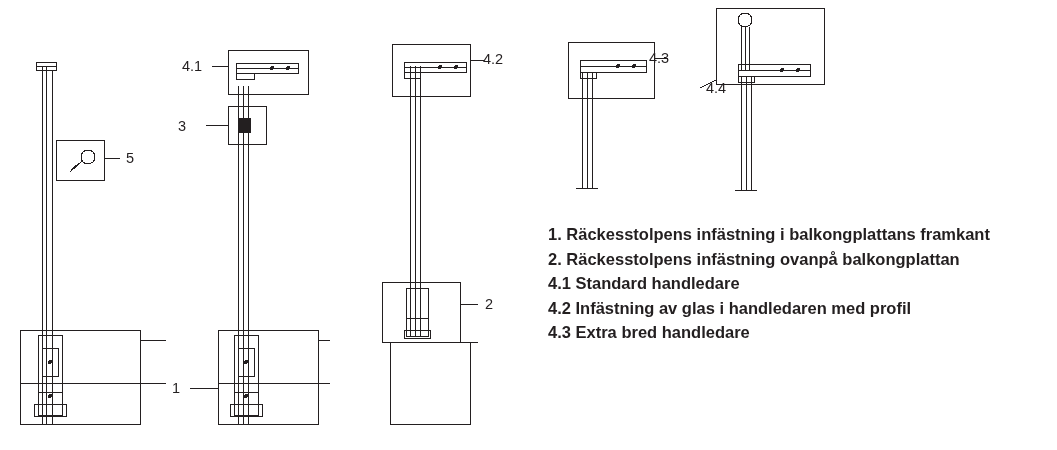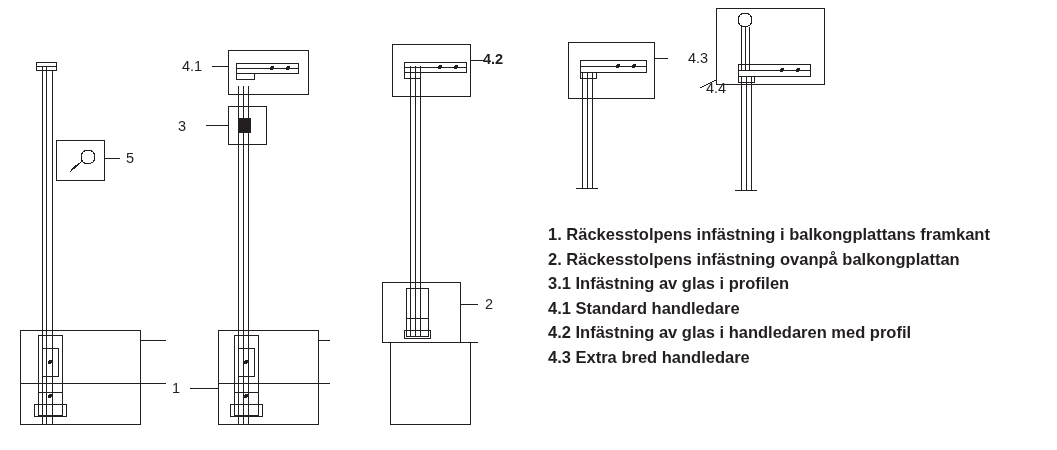--- a/index.html
+++ b/index.html
@@ -180,7 +180,7 @@
 <div class="callout" style="left:178px; top:118px;">3</div>
 <div class="callout" style="left:126px; top:150px;">5</div>
 <div class="callout" style="left:182px; top:58px;">4.1</div>
-<div class="callout" style="left:483px; top:51px;font-weight:bold;">4.2</div>
+<div class="callout" style="left:483px; top:51px;">4.2</div>
 <div class="callout" style="left:688px; top:50px;">4.3</div>
 <div class="callout" style="left:672px; top:80px;margin-left:34px;">4.4</div>
 

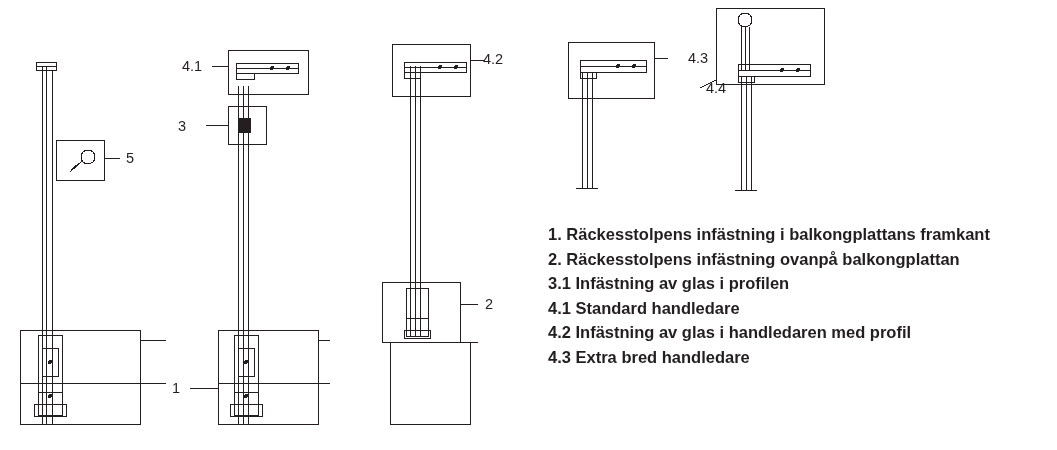--- a/index.html
+++ b/index.html
@@ -181,7 +181,7 @@
 <div class="callout" style="left:126px; top:150px;">5</div>
 <div class="callout" style="left:182px; top:58px;">4.1</div>
 <div class="callout" style="left:483px; top:51px;">4.2</div>
-<div class="callout" style="left:688px; top:50px;">4.3</div>
+<div class="callout" style="left:649px; top:50px;">4.3</div>
 <div class="callout" style="left:672px; top:80px;margin-left:34px;">4.4</div>
 
 <div class="legend">

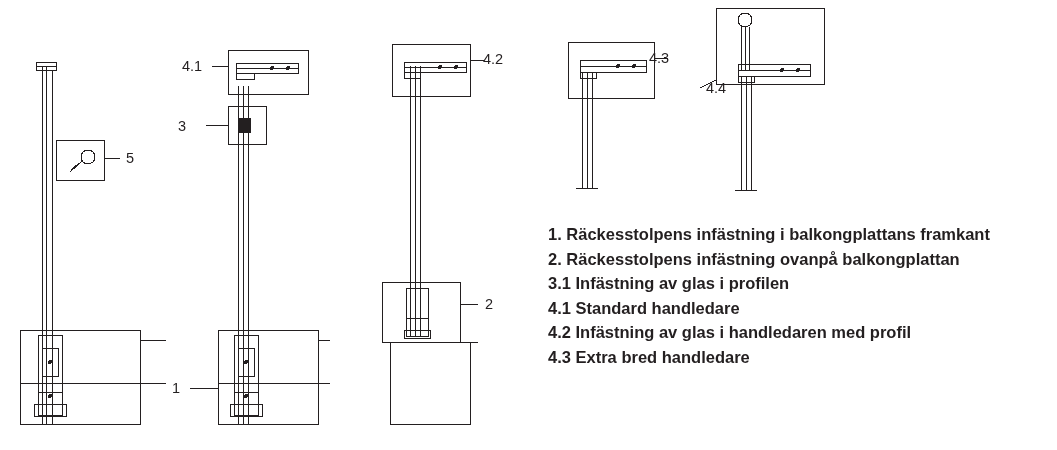--- a/index.html
+++ b/index.html
@@ -187,7 +187,6 @@
 <div class="legend">
   <div class="legend-item">1. Räckesstolpens infästning i balkongplattans framkant</div>
   <div class="legend-item">2. Räckesstolpens infästning ovanpå balkongplattan</div>
-  <div class="legend-item">3.1 Infästning av glas i profilen</div>
   <div class="legend-item">4.1 Standard handledare</div>
   <div class="legend-item">4.2 Infästning av glas i handledaren med profil</div>
   <div class="legend-item">4.3 Extra bred handledare</div>

